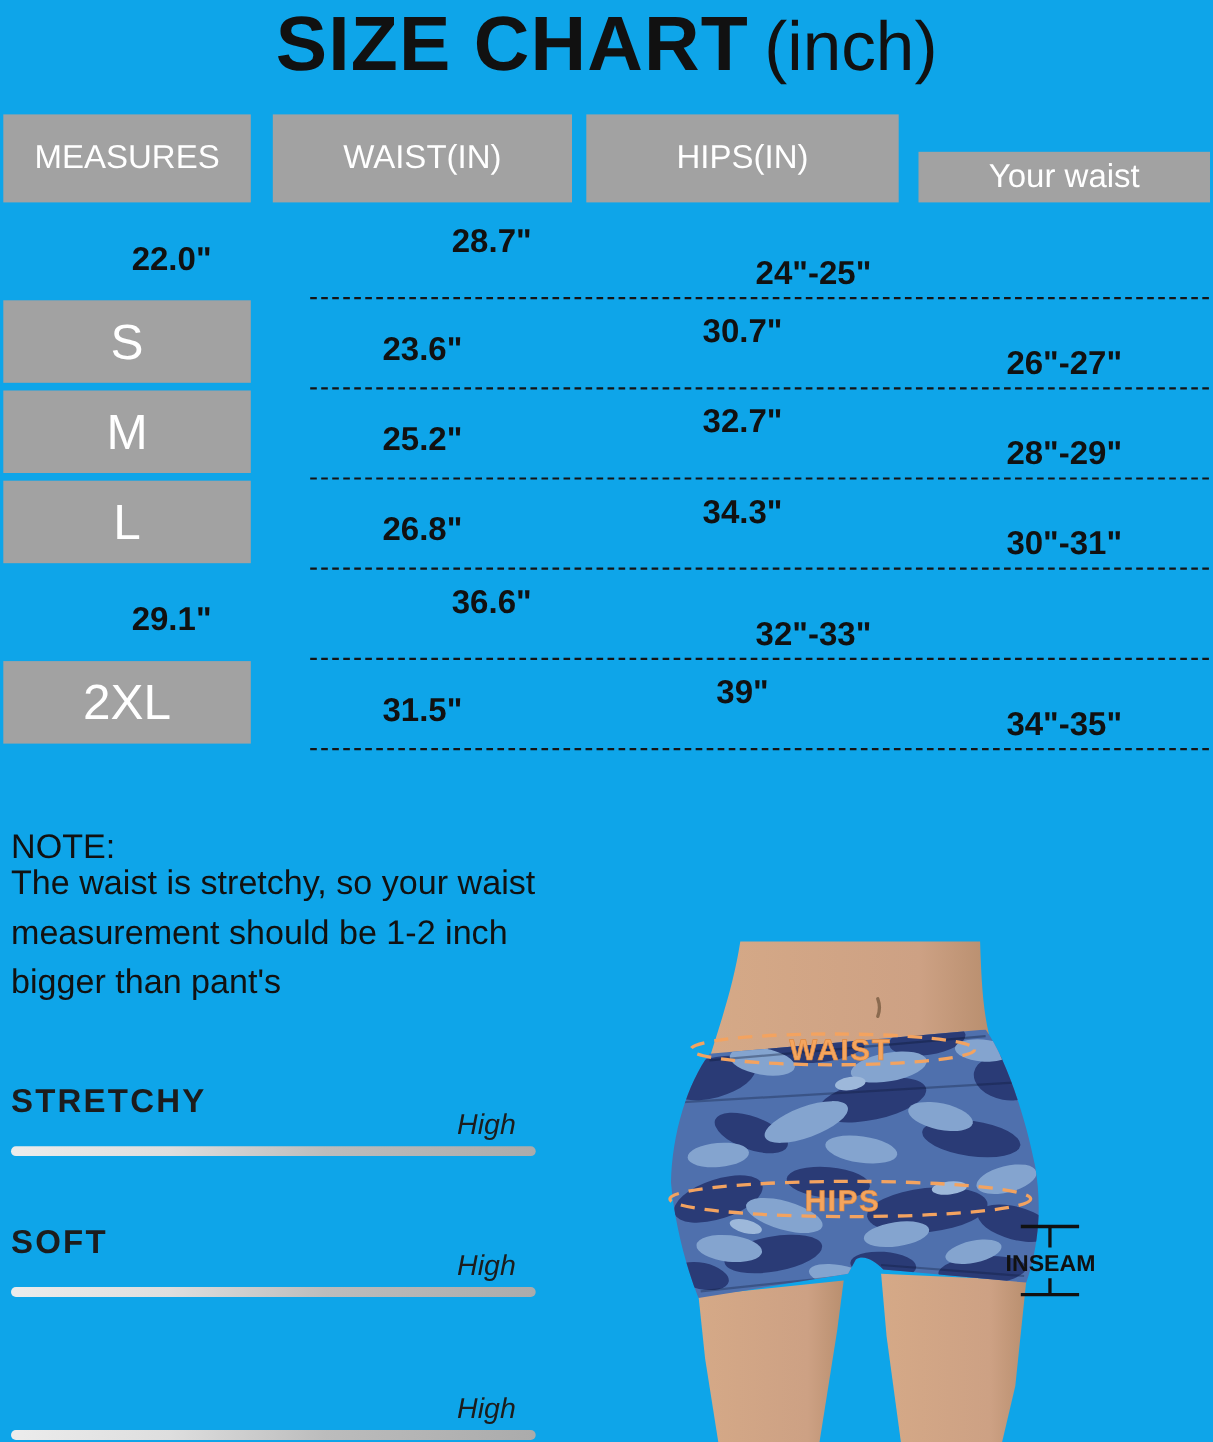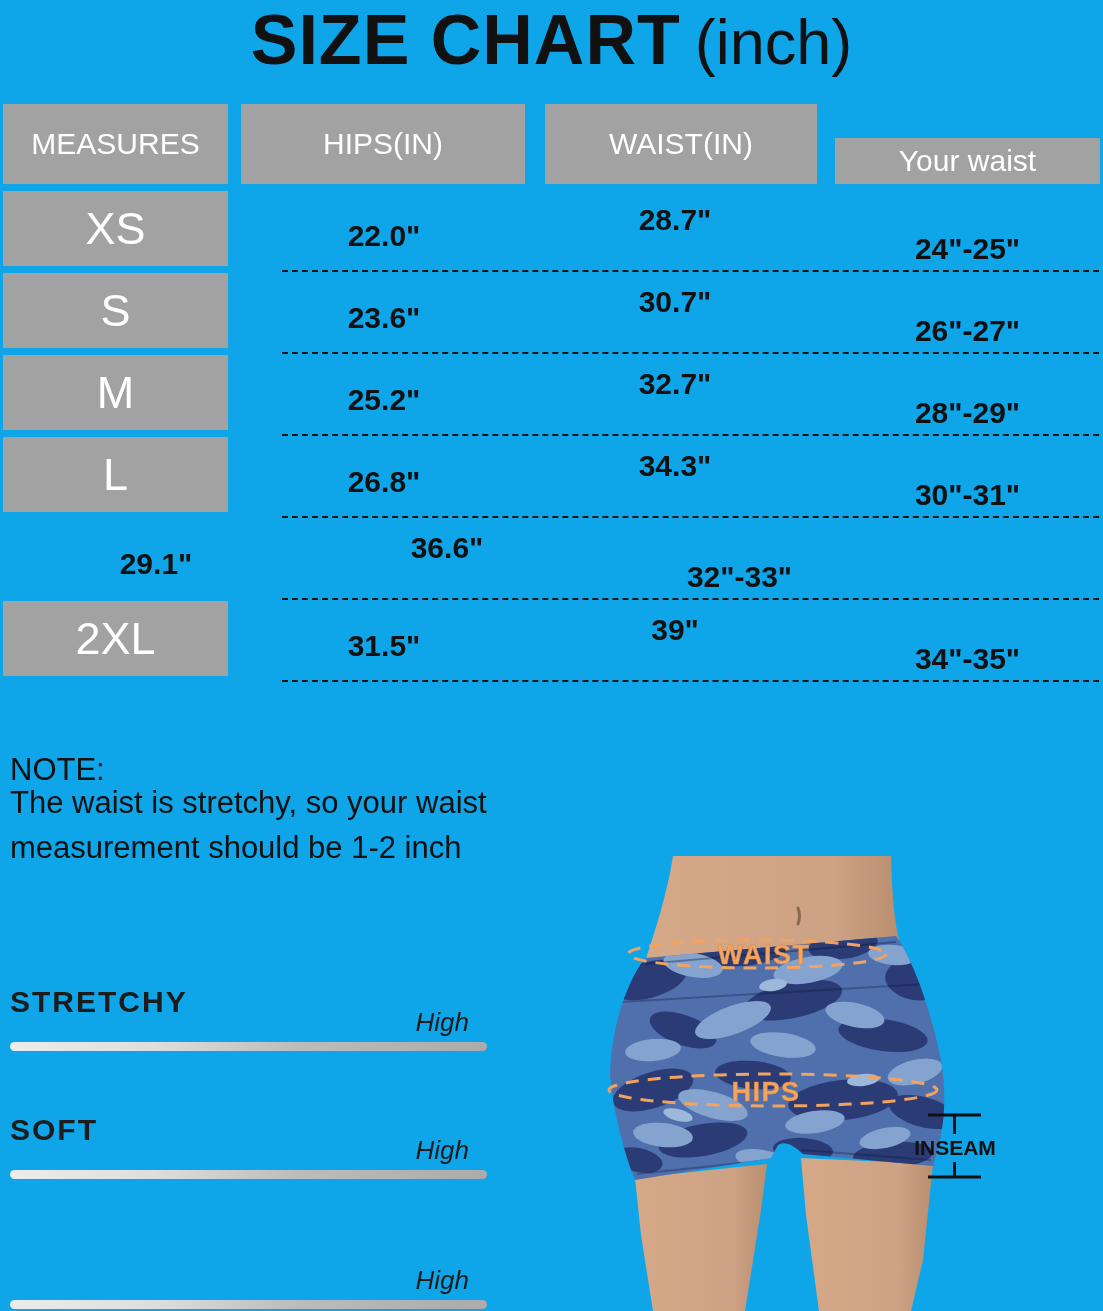--- a/index.html
+++ b/index.html
@@ -57,8 +57,8 @@
   <div class="size-table">
     <div class="t-row header">
       <div class="cell c1">MEASURES</div>
+      <div class="cell c2">WAIST(IN)</div>
       <div class="cell c3">HIPS(IN)</div>
-      <div class="cell c2">WAIST(IN)</div>
       <div class="cell c4">Your waist</div>
     </div>
 

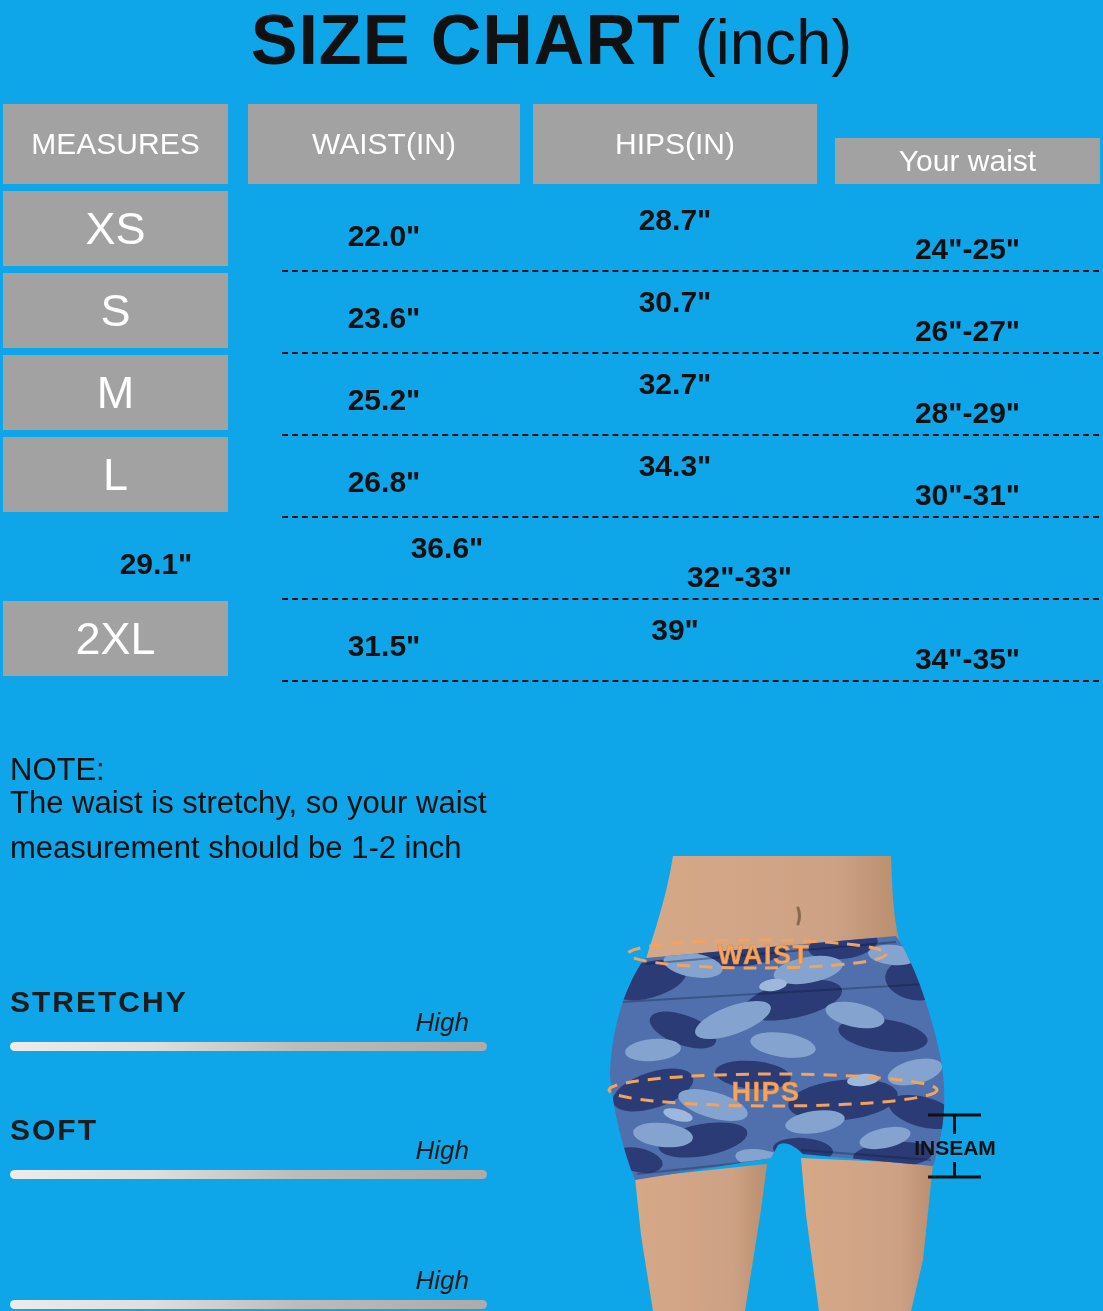--- a/index.html
+++ b/index.html
@@ -63,7 +63,6 @@
     </div>
 
     <div class="t-row">
-      <div class="cell c1 label-cell">XS</div>
       <div class="cell c2">
           <span class="val">22.0"</span>
         </div>

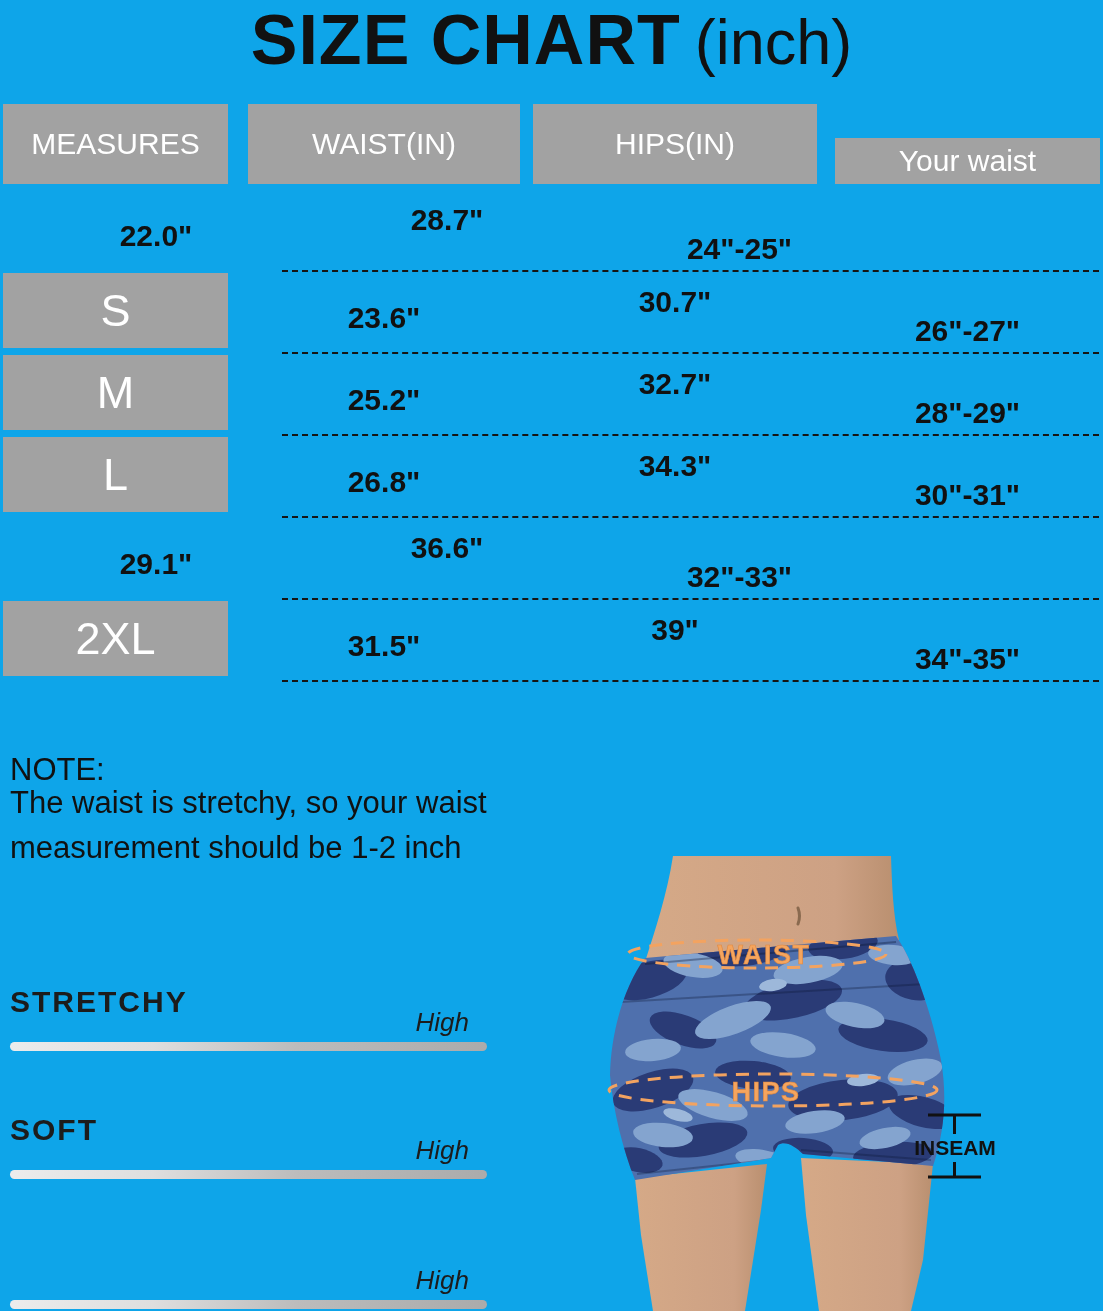--- a/index.html
+++ b/index.html
@@ -143,6 +143,7 @@
   <div class="note-text">
     <div>The waist is stretchy, so your waist</div>
     <div>measurement should be 1-2 inch</div>
+    <div>bigger than pant's</div>
   </div>
 
   <div class="attr-group g1">

